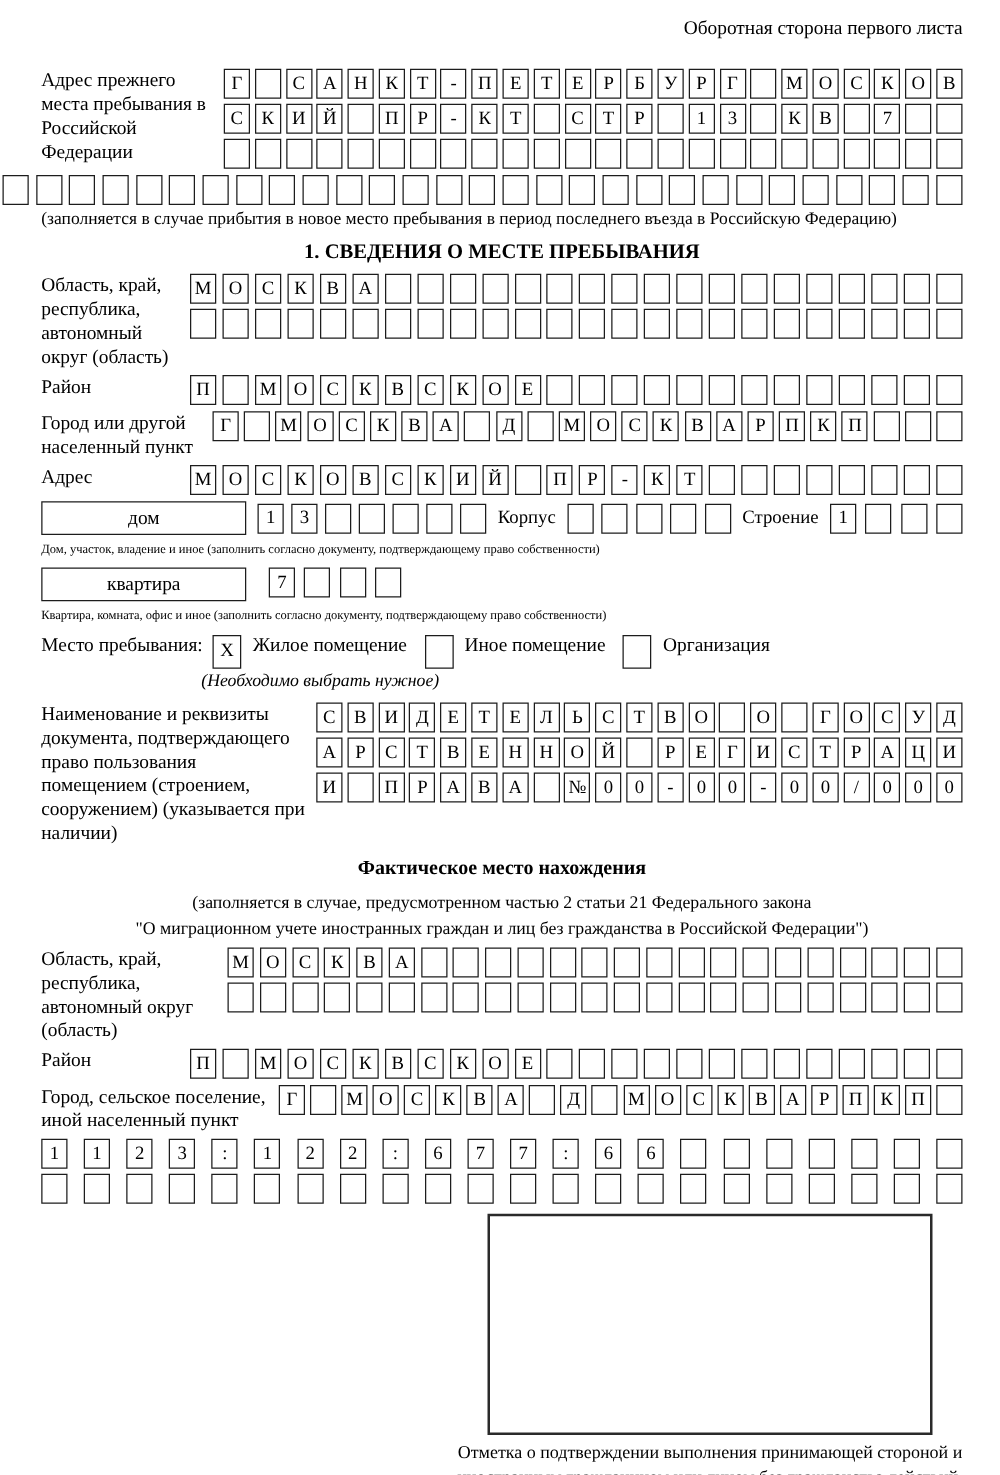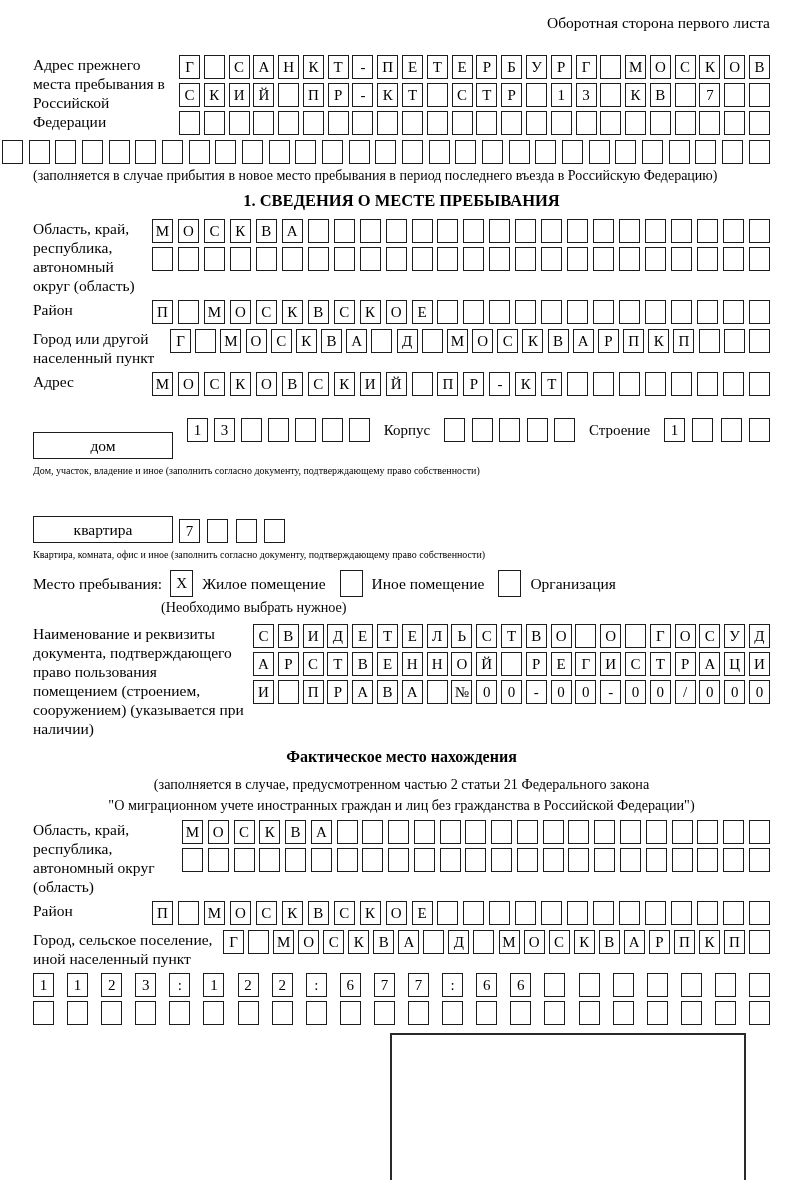--- a/index.html
+++ b/index.html
@@ -32,8 +32,8 @@
   .sec-title{font-size:16.5px;font-weight:bold;text-align:center;margin:4px 0 8px 0;}
 
   .house-row{display:flex;align-items:center;justify-content:space-between;margin-bottom:3px;}
-  .named-box{box-sizing:border-box;border:1.8px solid #1c1c1c;width:140px;height:27px;
-             display:flex;align-items:center;justify-content:center;font-size:15.5px;margin-top:31px;}
+  .named-box{box-sizing:border-box;border:1.8px solid #1c1c1c;width:164px;height:27px;
+             display:flex;align-items:center;justify-content:center;font-size:15.5px;}
   .inline-grid{display:flex;justify-content:space-between;}
   .ig-7{width:183px;} .ig-5{width:131px;} .ig-4{width:106px;}
   .small-cap{font-size:10px;line-height:18px;margin:1px 0 5px 0;}

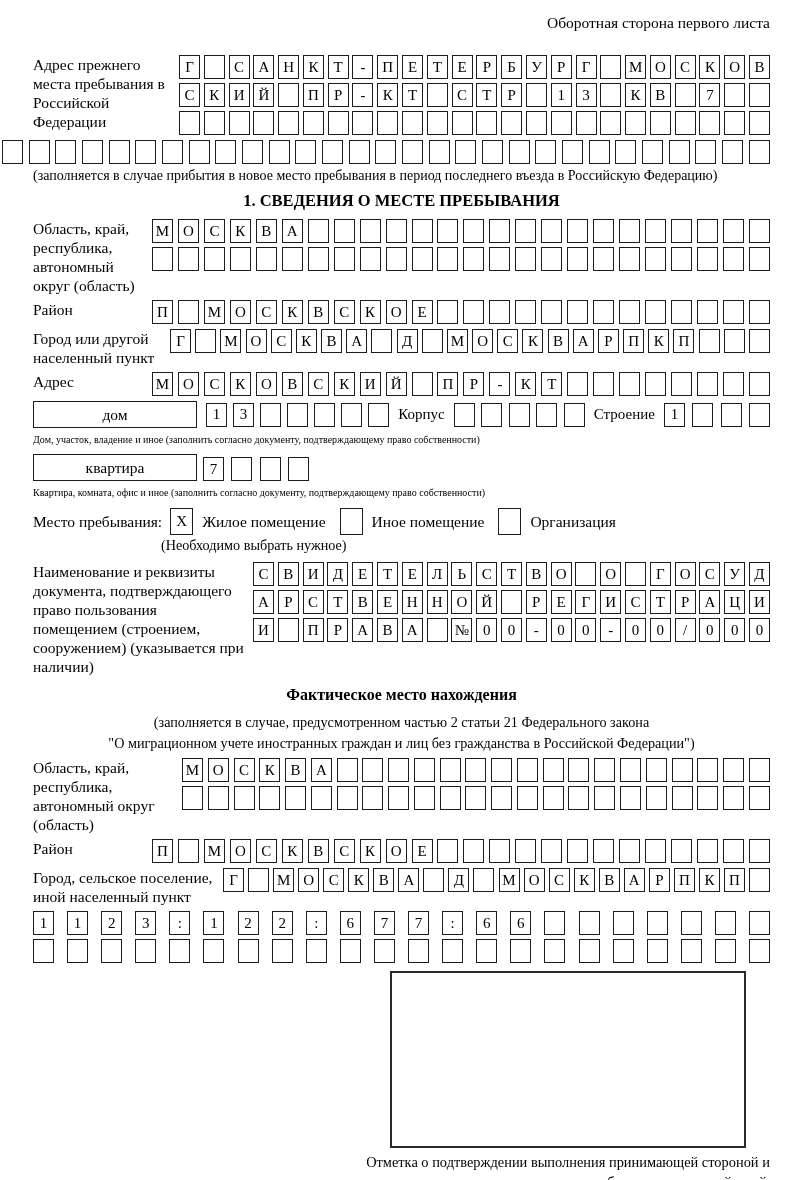--- a/index.html
+++ b/index.html
@@ -38,7 +38,7 @@
   .ig-7{width:183px;} .ig-5{width:131px;} .ig-4{width:106px;}
   .small-cap{font-size:10px;line-height:18px;margin:1px 0 5px 0;}
 
-  .apt-row{display:flex;align-items:flex-end;margin-bottom:3px;}
+  .apt-row{display:flex;align-items:flex-start;margin-bottom:3px;gap:12px;}
   .apt-row .inline-grid{margin-left:6px;}
 
   .stay-row{display:flex;align-items:center;margin:6px 0 2px 0;font-size:15.5px;}

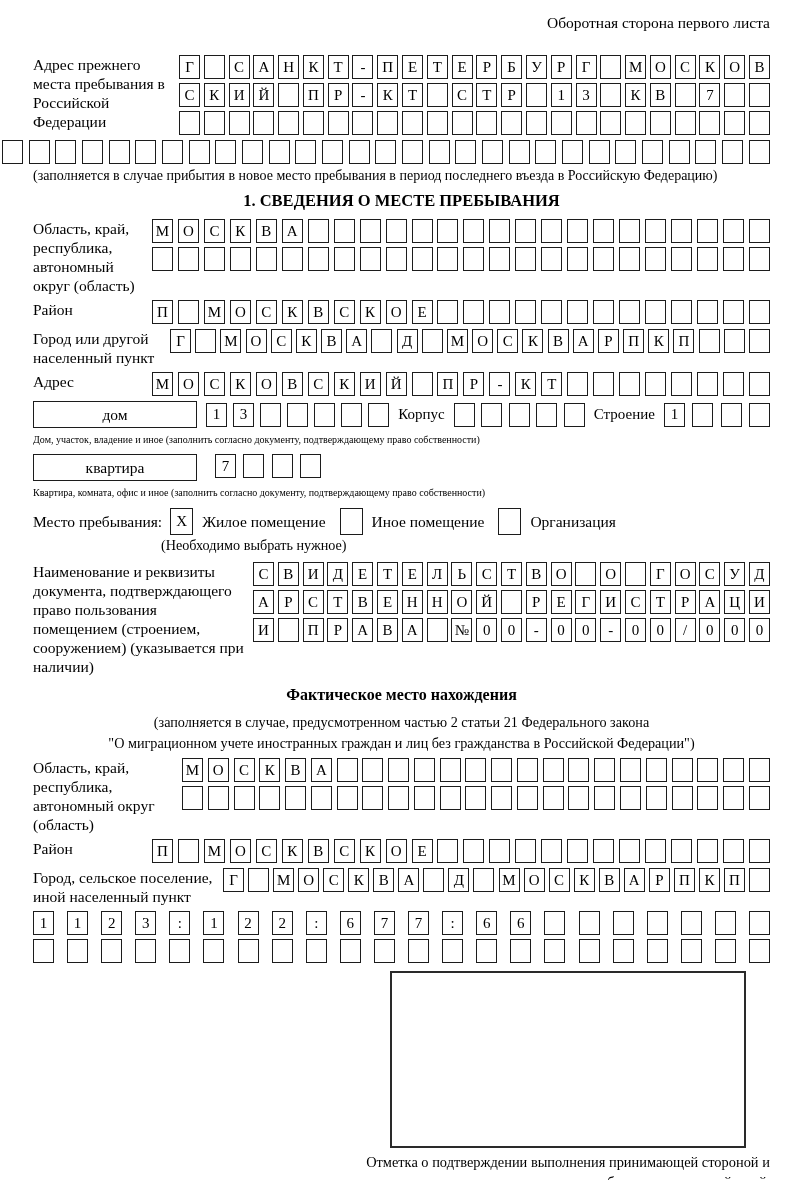--- a/index.html
+++ b/index.html
@@ -41,7 +41,7 @@
   .apt-row{display:flex;align-items:flex-start;margin-bottom:3px;gap:12px;}
   .apt-row .inline-grid{margin-left:6px;}
 
-  .stay-row{display:flex;align-items:center;margin:6px 0 2px 0;font-size:15.5px;}
+  .stay-row{display:flex;align-items:flex-start;margin:6px 0 2px 0;font-size:15.5px;}
   .checkbox{box-sizing:border-box;flex:none;width:23px;height:27px;border:1.7px solid #1c1c1c;
             display:flex;align-items:center;justify-content:center;font-size:15px;}
   .stay-row .opt-label{margin:0 14px 0 9px;}

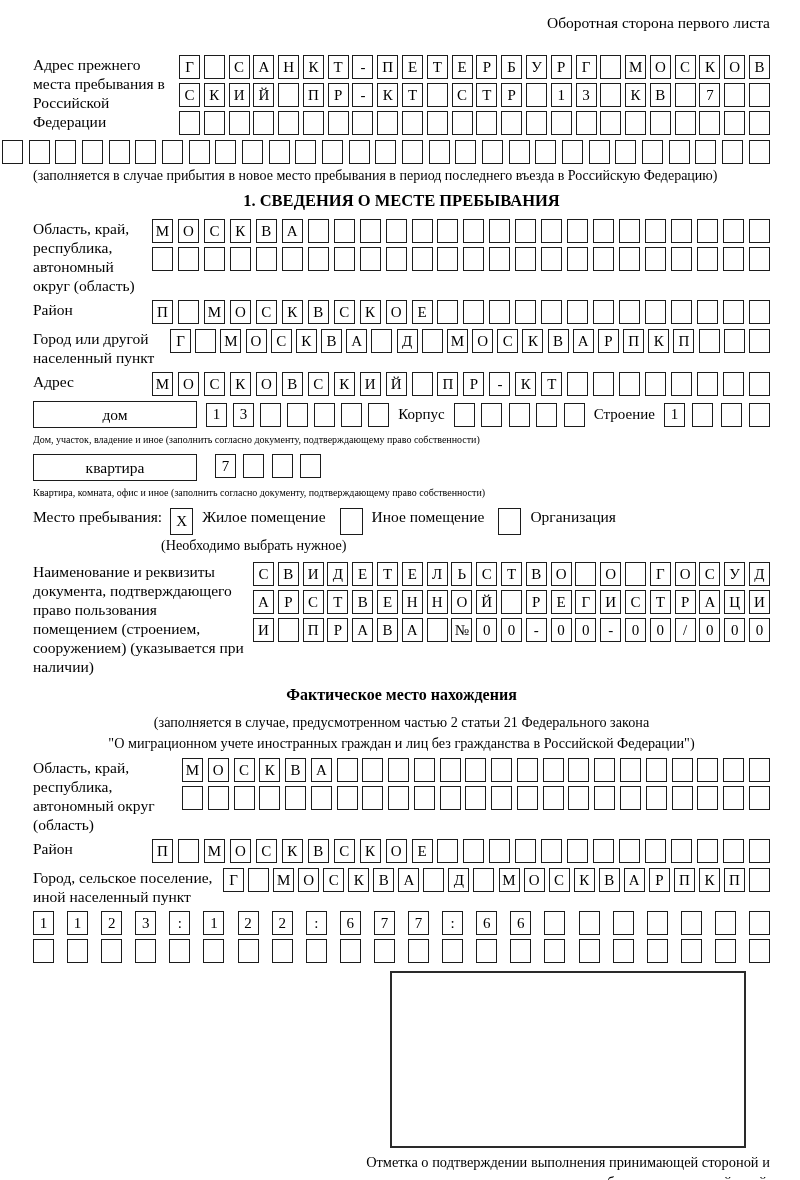--- a/index.html
+++ b/index.html
@@ -46,7 +46,7 @@
             display:flex;align-items:center;justify-content:center;font-size:15px;}
   .stay-row .opt-label{margin:0 14px 0 9px;}
   .stay-row .lead{margin-right:8px;}
-  .stay-note{font-size:14.2px;margin:2px 0 8px 128px;}
+  .stay-note{font-size:14.2px;margin:2px 0 8px 128px;font-style:italic;}
 
   .actual-title{font-size:16px;font-weight:bold;text-align:center;margin:10px 0 8px 0;}
   .actual-note{font-size:14.2px;text-align:center;line-height:21px;margin-bottom:4px;}

